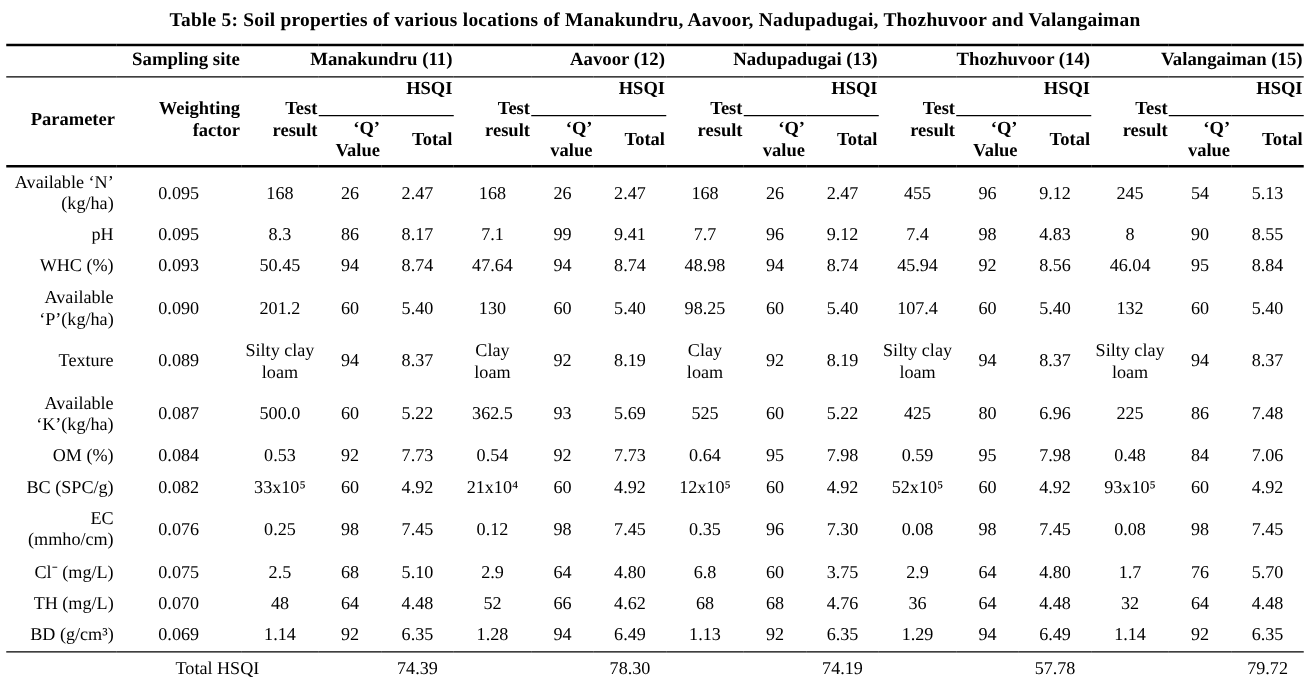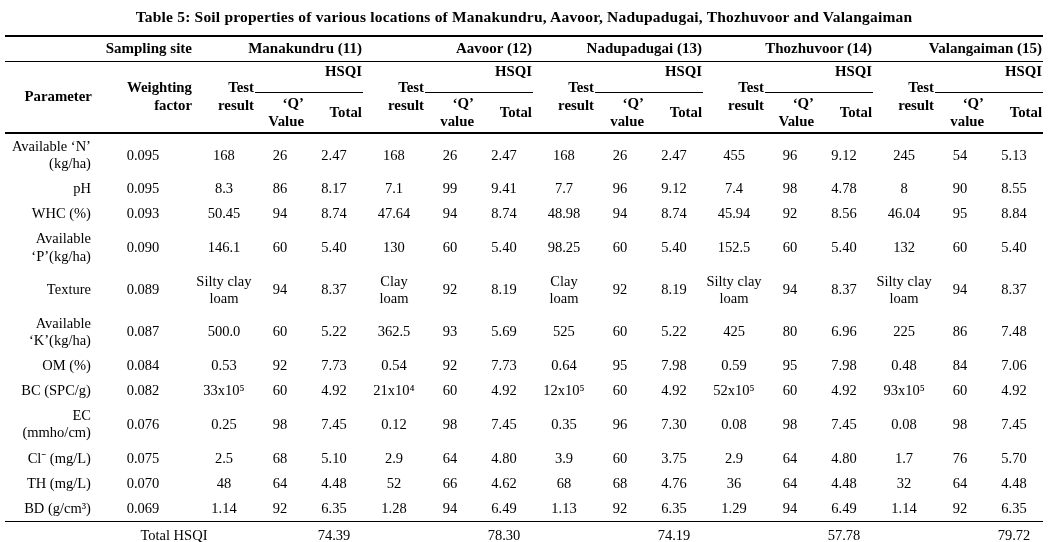--- a/index.html
+++ b/index.html
@@ -168,7 +168,7 @@
           <td class="val">9.12</td>
           <td class="val">7.4</td>
           <td class="val">98</td>
-          <td class="val">4.78</td>
+          <td class="val">4.83</td>
           <td class="val">8</td>
           <td class="val">90</td>
           <td class="val">8.55</td>

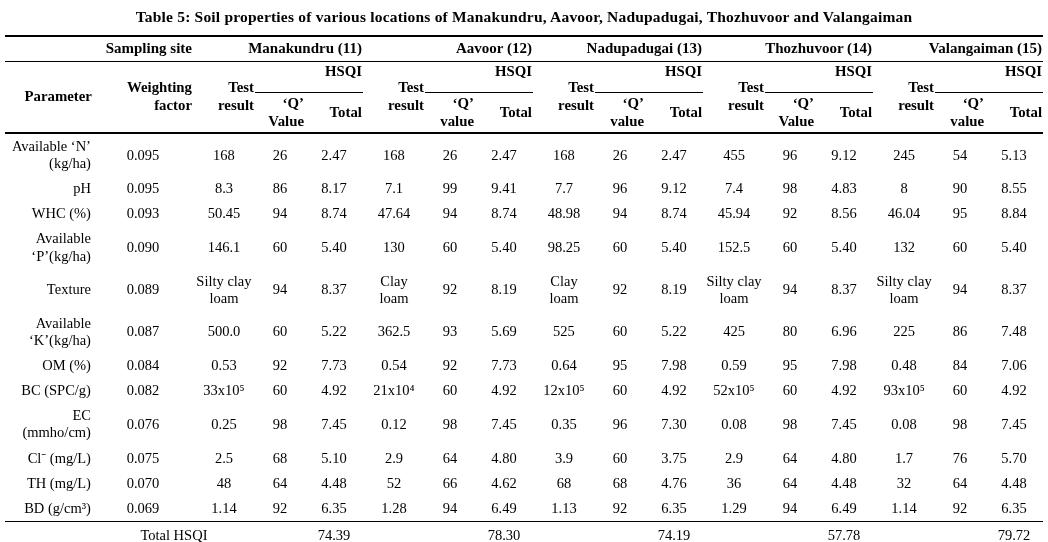--- a/index.html
+++ b/index.html
@@ -195,7 +195,7 @@
         <tr>
           <td class="param">Available ‘P’(kg/ha)</td>
           <td class="wf">0.090</td>
-          <td class="val">146.1</td>
+          <td class="val">201.2</td>
           <td class="val">60</td>
           <td class="val">5.40</td>
           <td class="val">130</td>

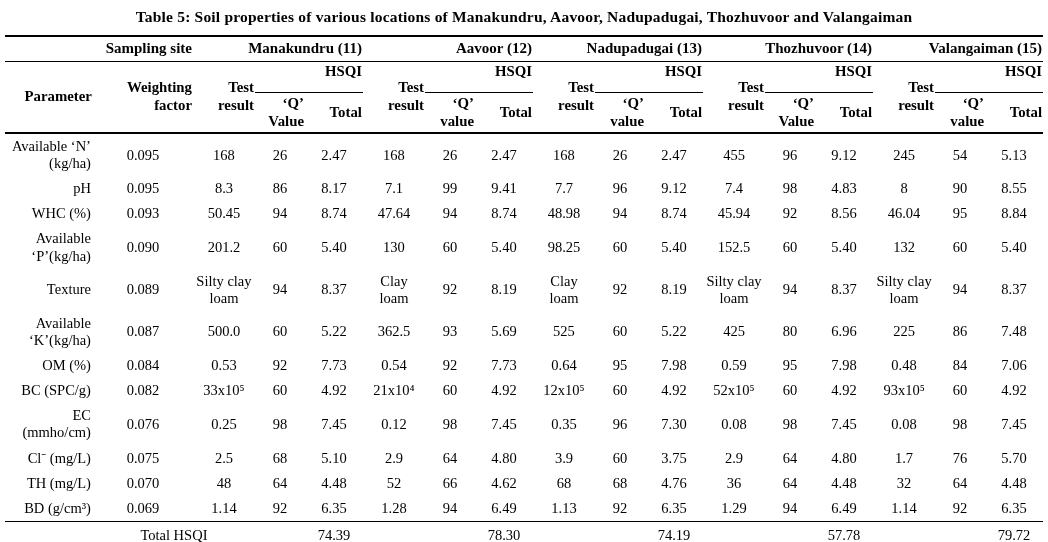--- a/index.html
+++ b/index.html
@@ -204,7 +204,7 @@
           <td class="val">98.25</td>
           <td class="val">60</td>
           <td class="val">5.40</td>
-          <td class="val">152.5</td>
+          <td class="val">107.4</td>
           <td class="val">60</td>
           <td class="val">5.40</td>
           <td class="val">132</td>

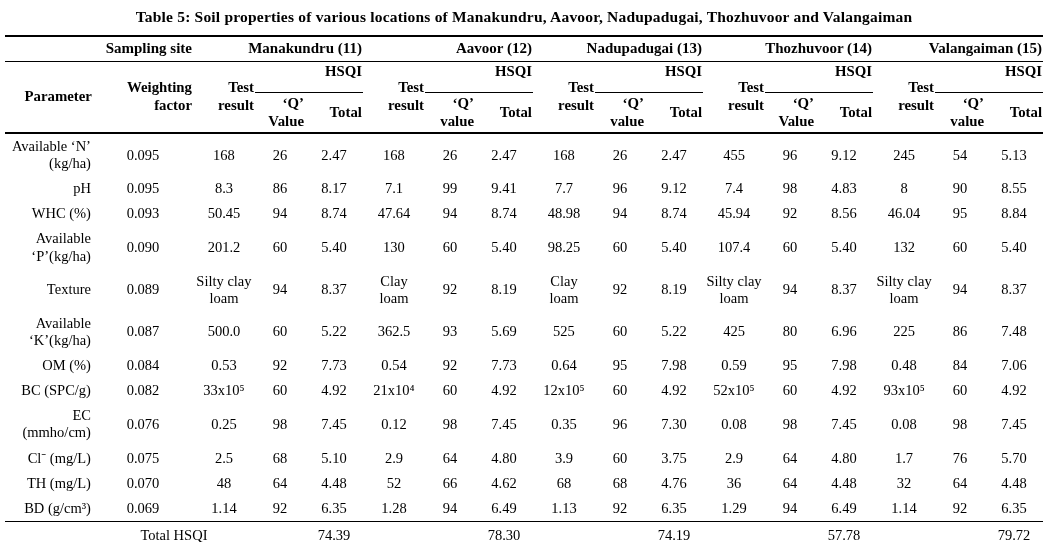--- a/index.html
+++ b/index.html
@@ -315,7 +315,7 @@
           <td class="val">2.9</td>
           <td class="val">64</td>
           <td class="val">4.80</td>
-          <td class="val">3.9</td>
+          <td class="val">6.8</td>
           <td class="val">60</td>
           <td class="val">3.75</td>
           <td class="val">2.9</td>

